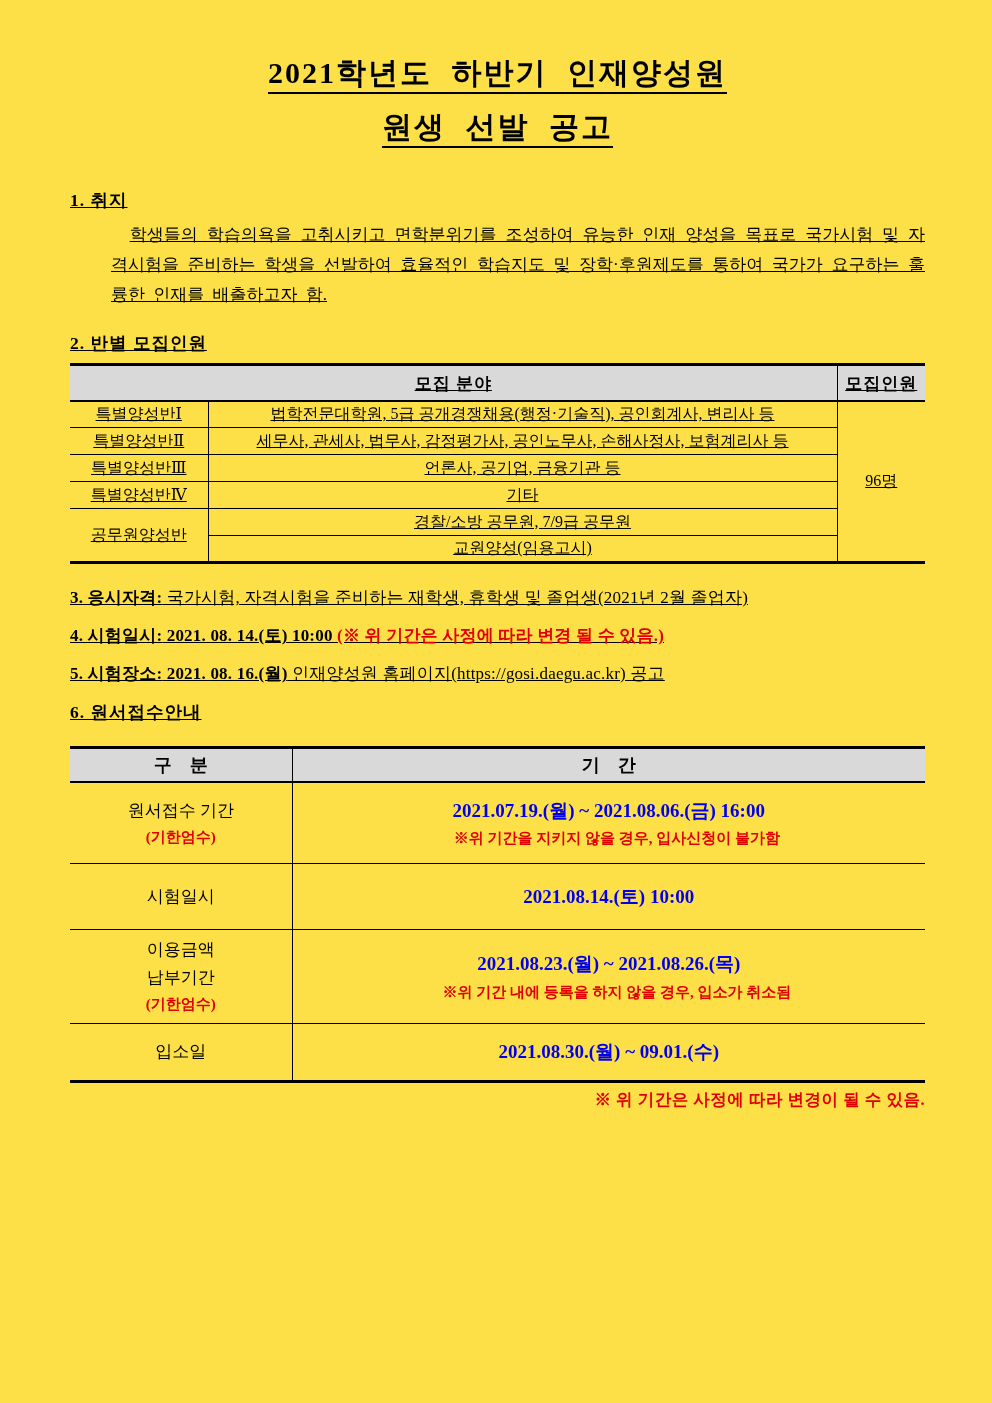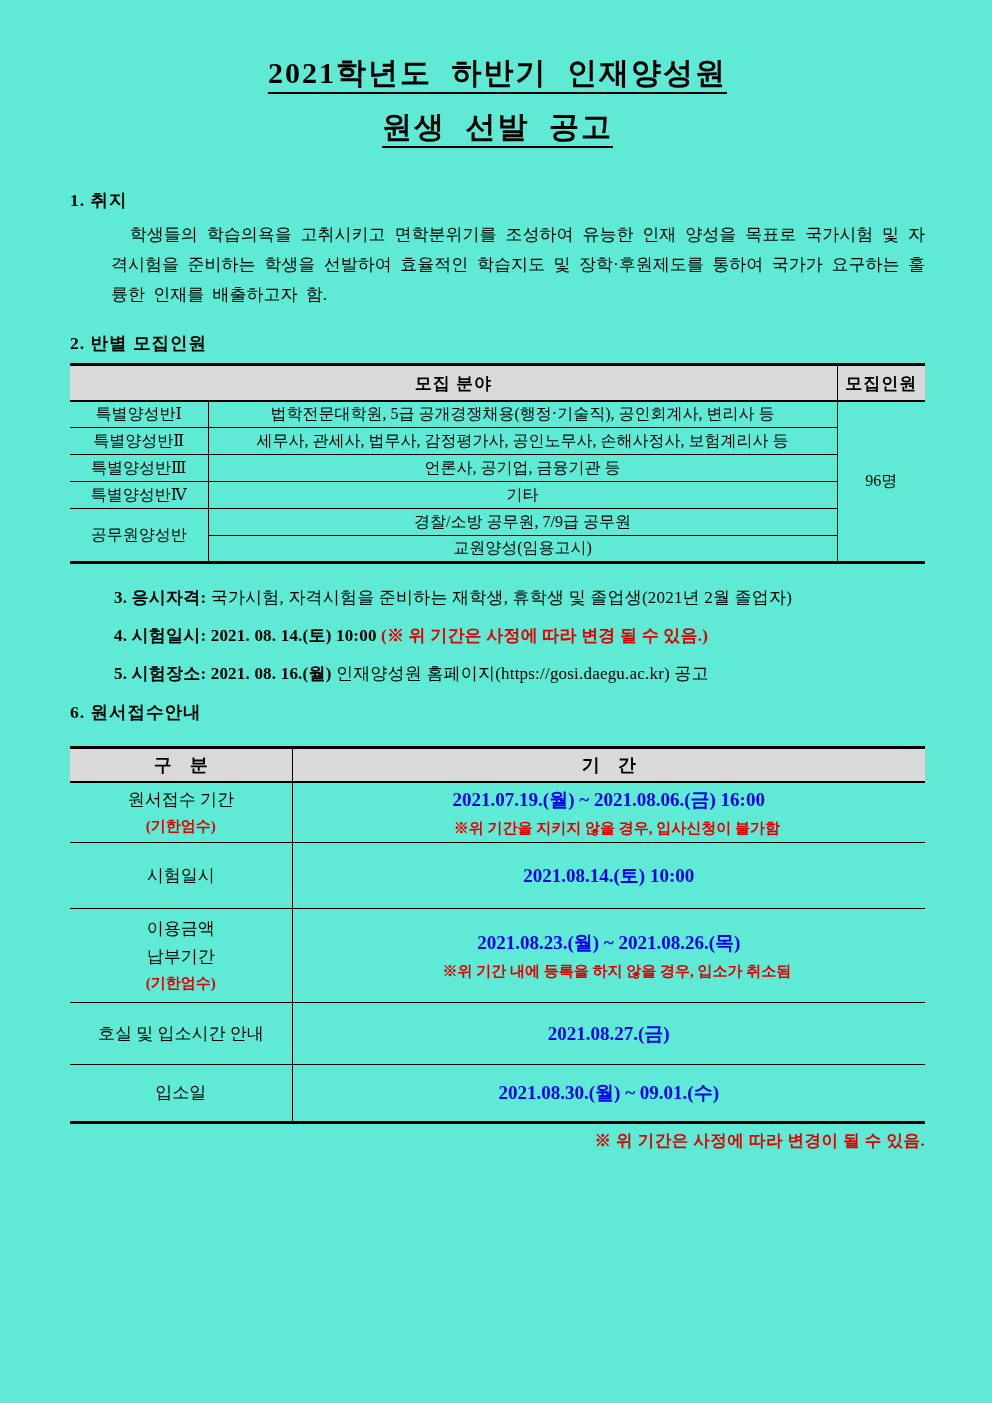--- a/index.html
+++ b/index.html
@@ -12,7 +12,7 @@
   html,body{background:#fff;}
   body{font-family:"Liberation Serif","DejaVu Serif",serif;color:var(--ink);}
   .page{
-    width:992px;height:1403px;background:#5eead4;
+    width:992px;height:1403px;background:#fde047;
     padding:58px 67px 0 70px;overflow:hidden;position:relative;
   }
   

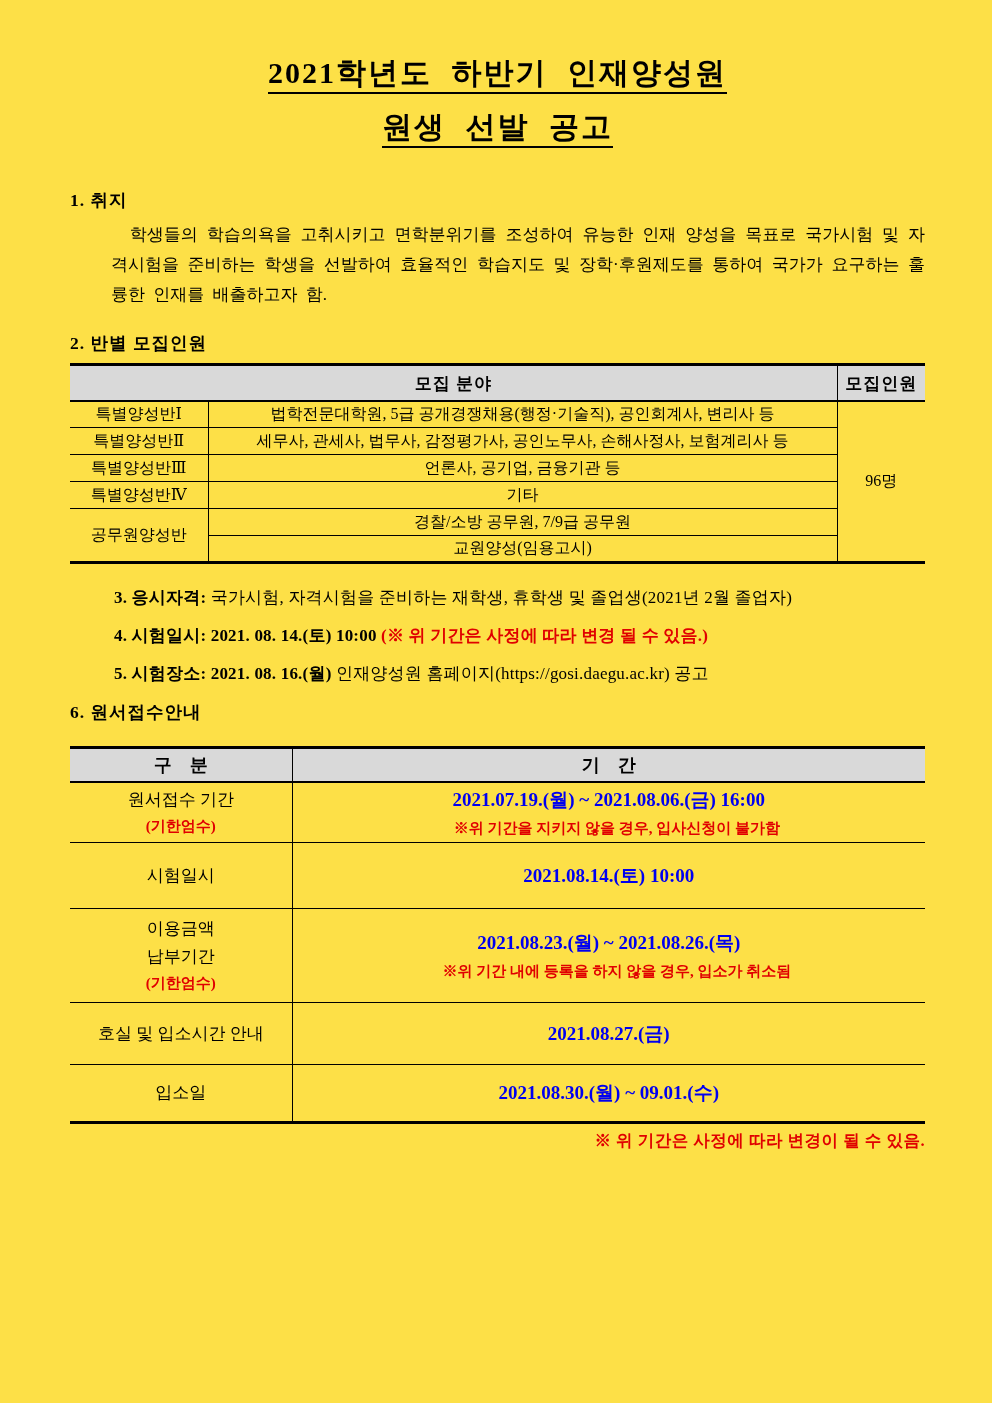--- a/index.html
+++ b/index.html
@@ -33,7 +33,7 @@
     font-size:17px;line-height:1.75;text-align:justify;text-indent:1.1em;
     word-spacing:4px;margin-bottom:22px;margin-left:41px;
   }
-  .sec{margin-bottom:22px;}
+  .sec{margin-bottom:22px;text-decoration:underline;}
   
   table{border-collapse:collapse;width:100%;}
   .recruit-table{

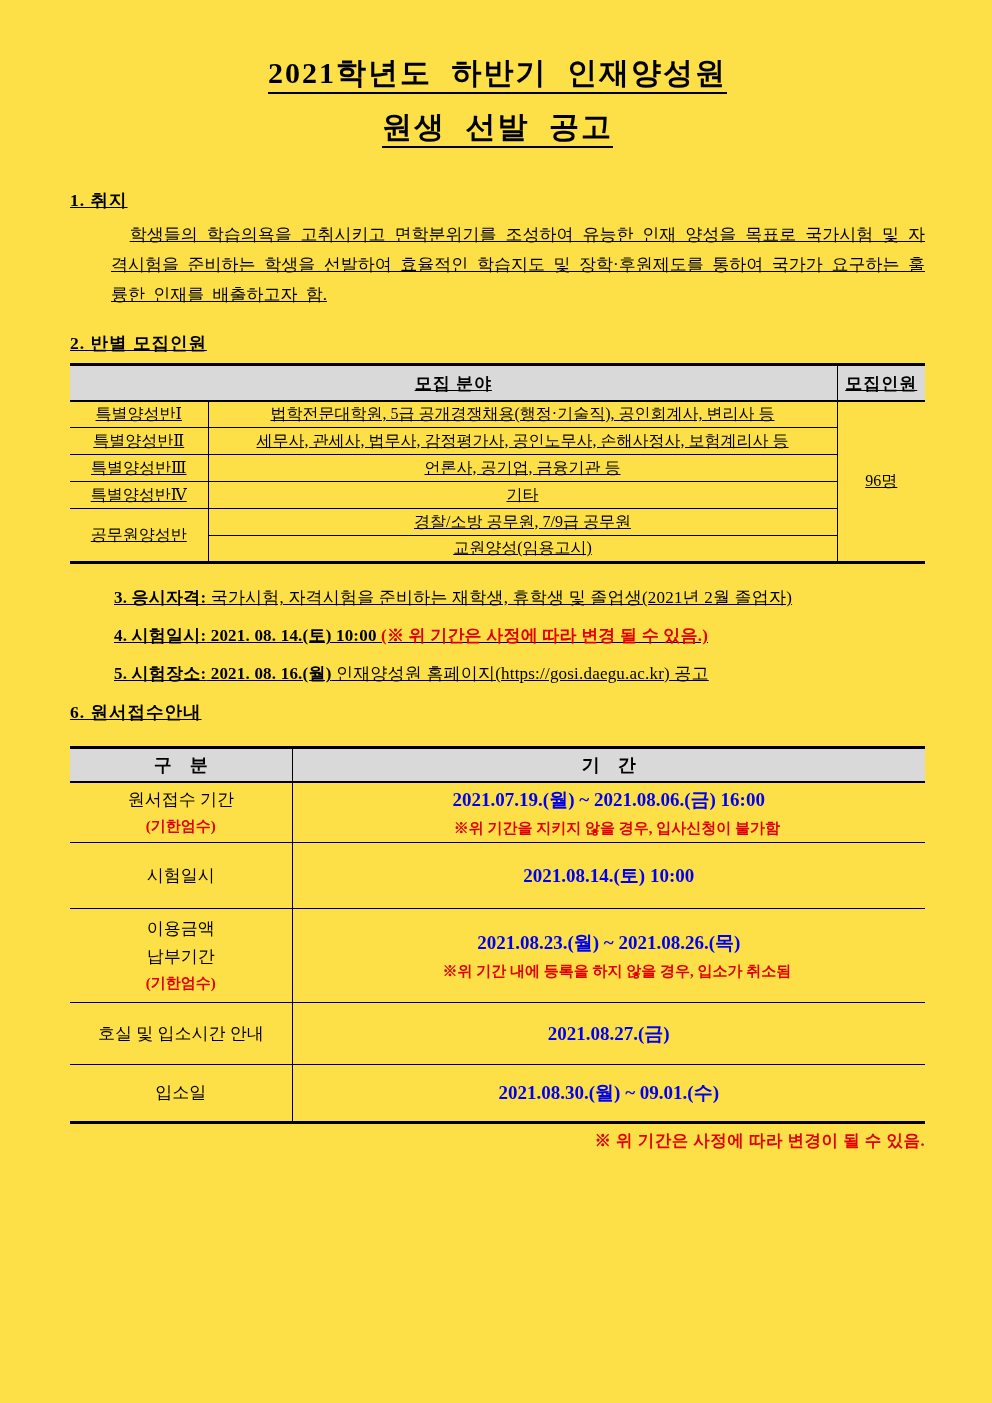--- a/index.html
+++ b/index.html
@@ -55,7 +55,7 @@
   .col-count{width:88px;}
   
   .item{font-size:17px;margin-bottom:15px;letter-spacing:.2px;}
-  .item .lbl{font-weight:bold;margin-left:44px;}
+  .item .lbl{font-weight:bold;}
   .item .val-bold{font-weight:bold;}
   .item .red-note{color:var(--accent-red);font-weight:bold;}
   

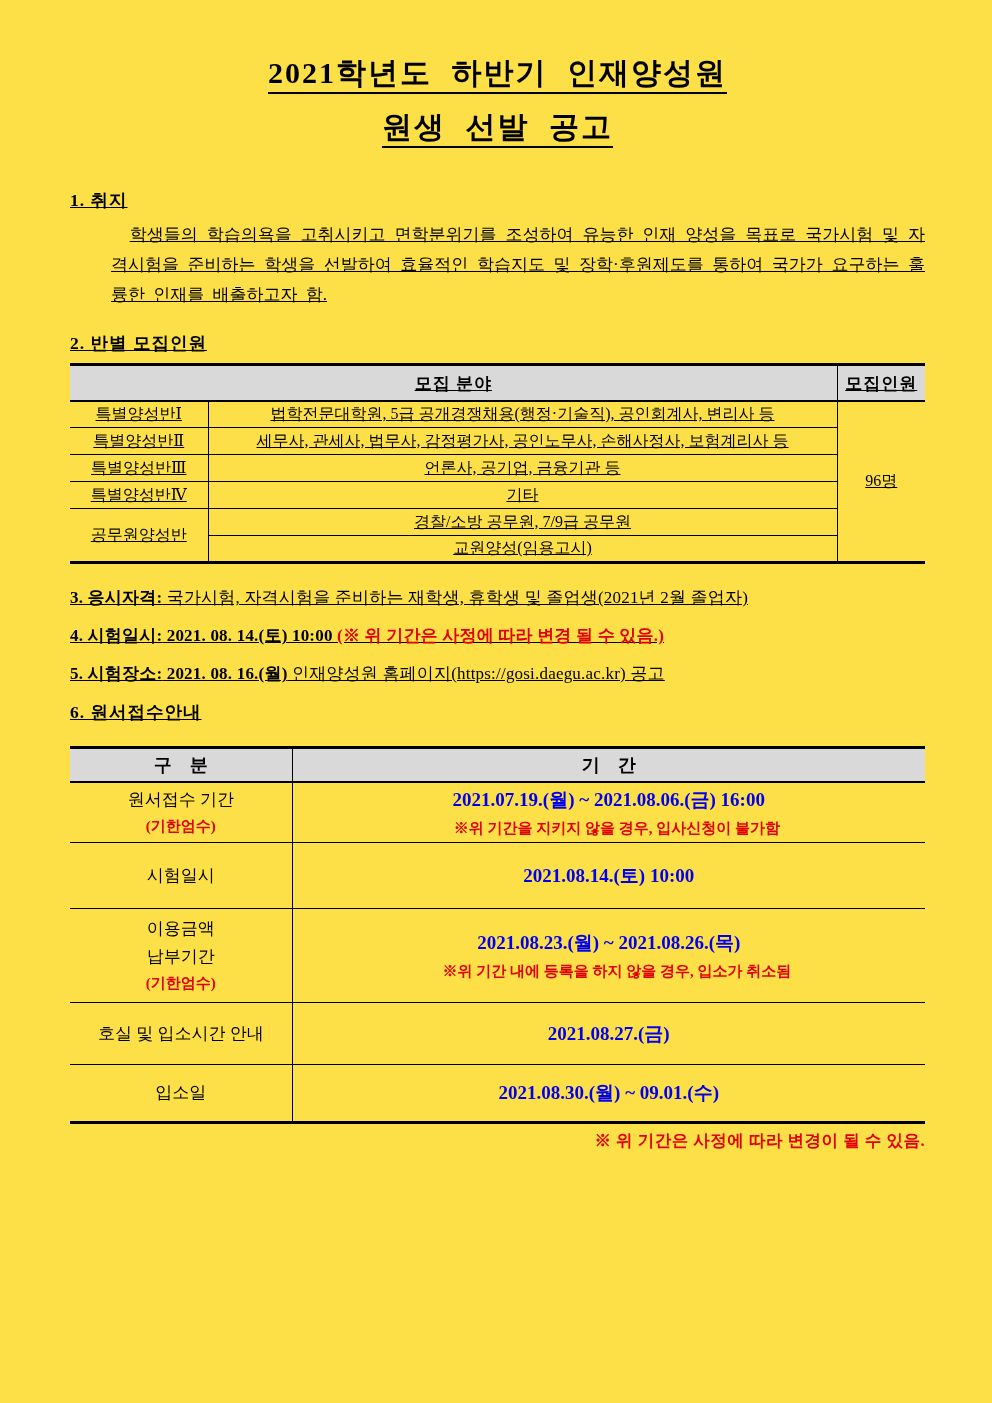--- a/index.html
+++ b/index.html
@@ -82,7 +82,7 @@
   }
   .sublabel{color:var(--accent-red);font-size:15px;font-weight:bold;}
   .subnote{color:#000;font-size:15px;margin-top:2px;}
-  .r-apply{height:61px;}
+  .r-apply{height:82px;}
   .r-exam{height:66px;}
   .r-pass{height:70px;}
   .r-pay{height:94px;}

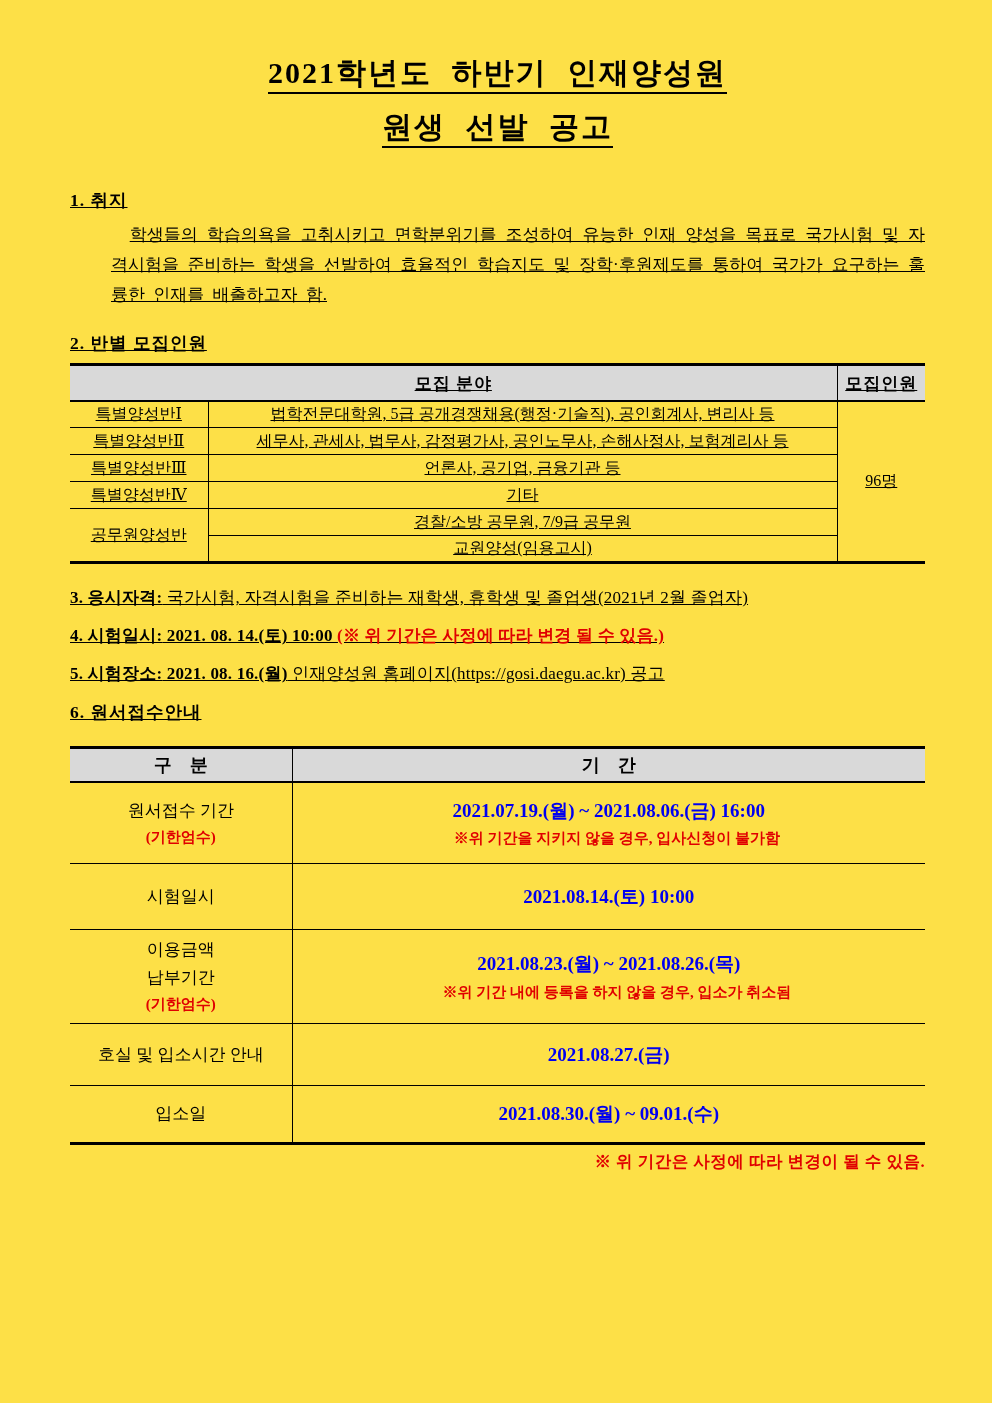--- a/index.html
+++ b/index.html
@@ -199,12 +199,6 @@
             <div class="cell-note">※위 기간 내에 등록을 하지 않을 경우, 입소가 취소됨</div>
           </td>
         </tr>
-        <tr class="r-room">
-          <td class="label-cell">호실 및 입소시간 안내</td>
-          <td class="period-cell">
-            <div class="period">2021.08.27.(금)</div>
-          </td>
-        </tr>
         <tr class="r-enter">
           <td class="label-cell">입소일</td>
           <td class="period-cell">

